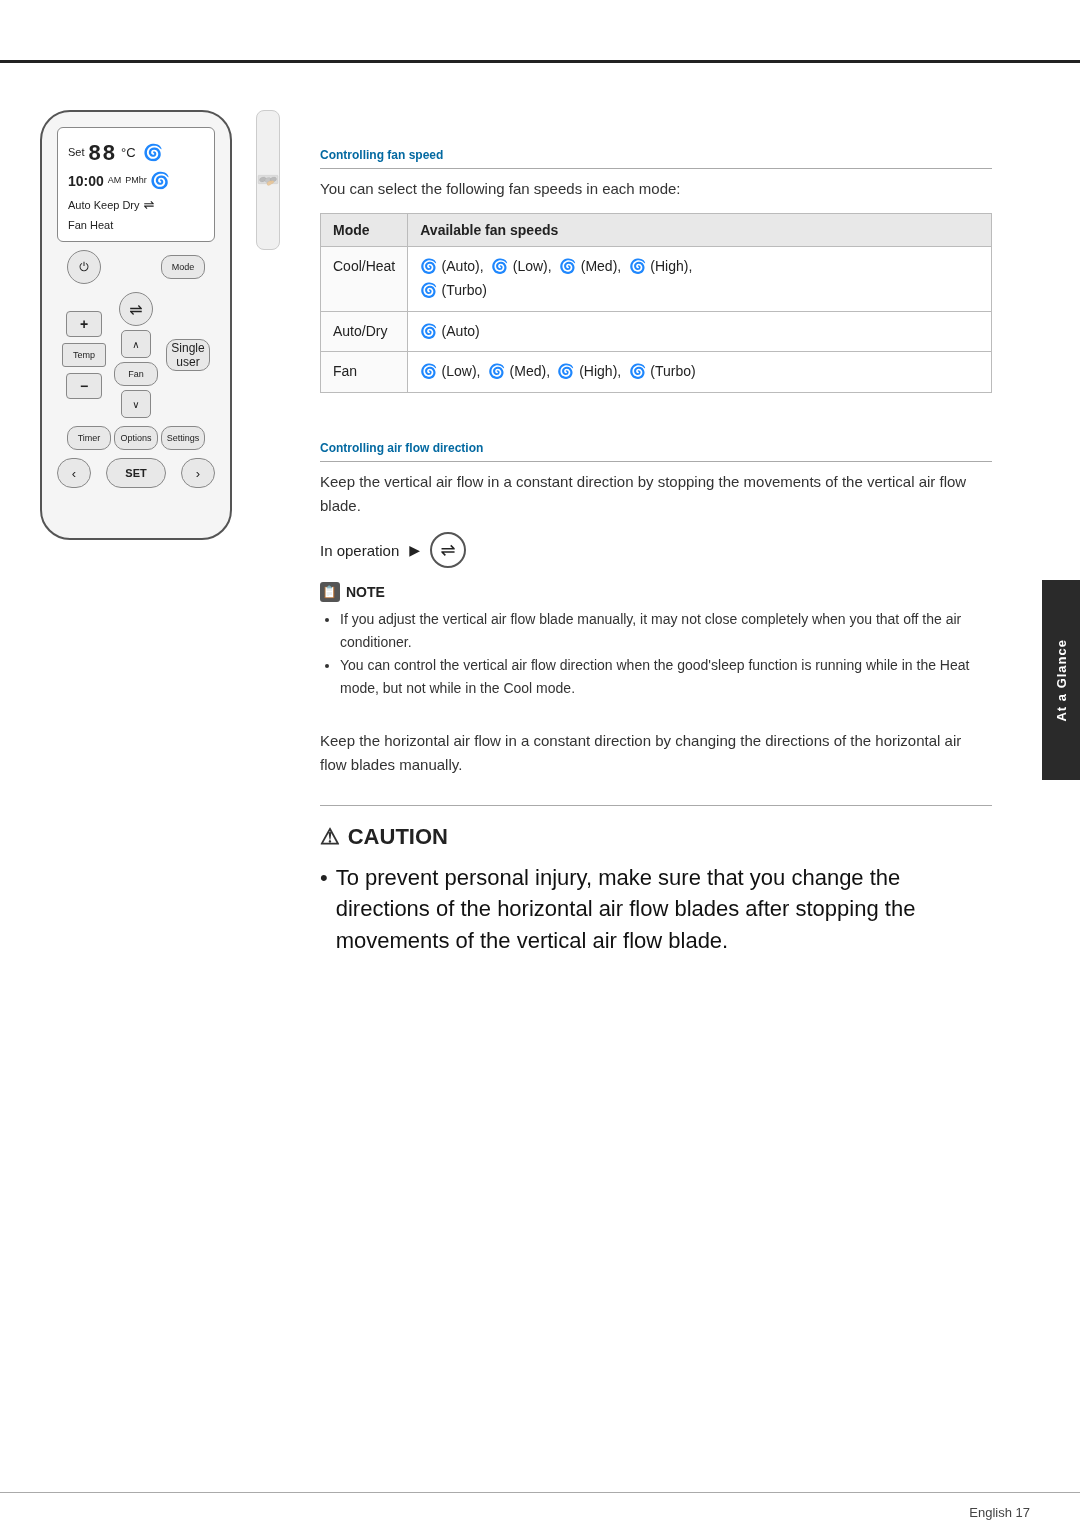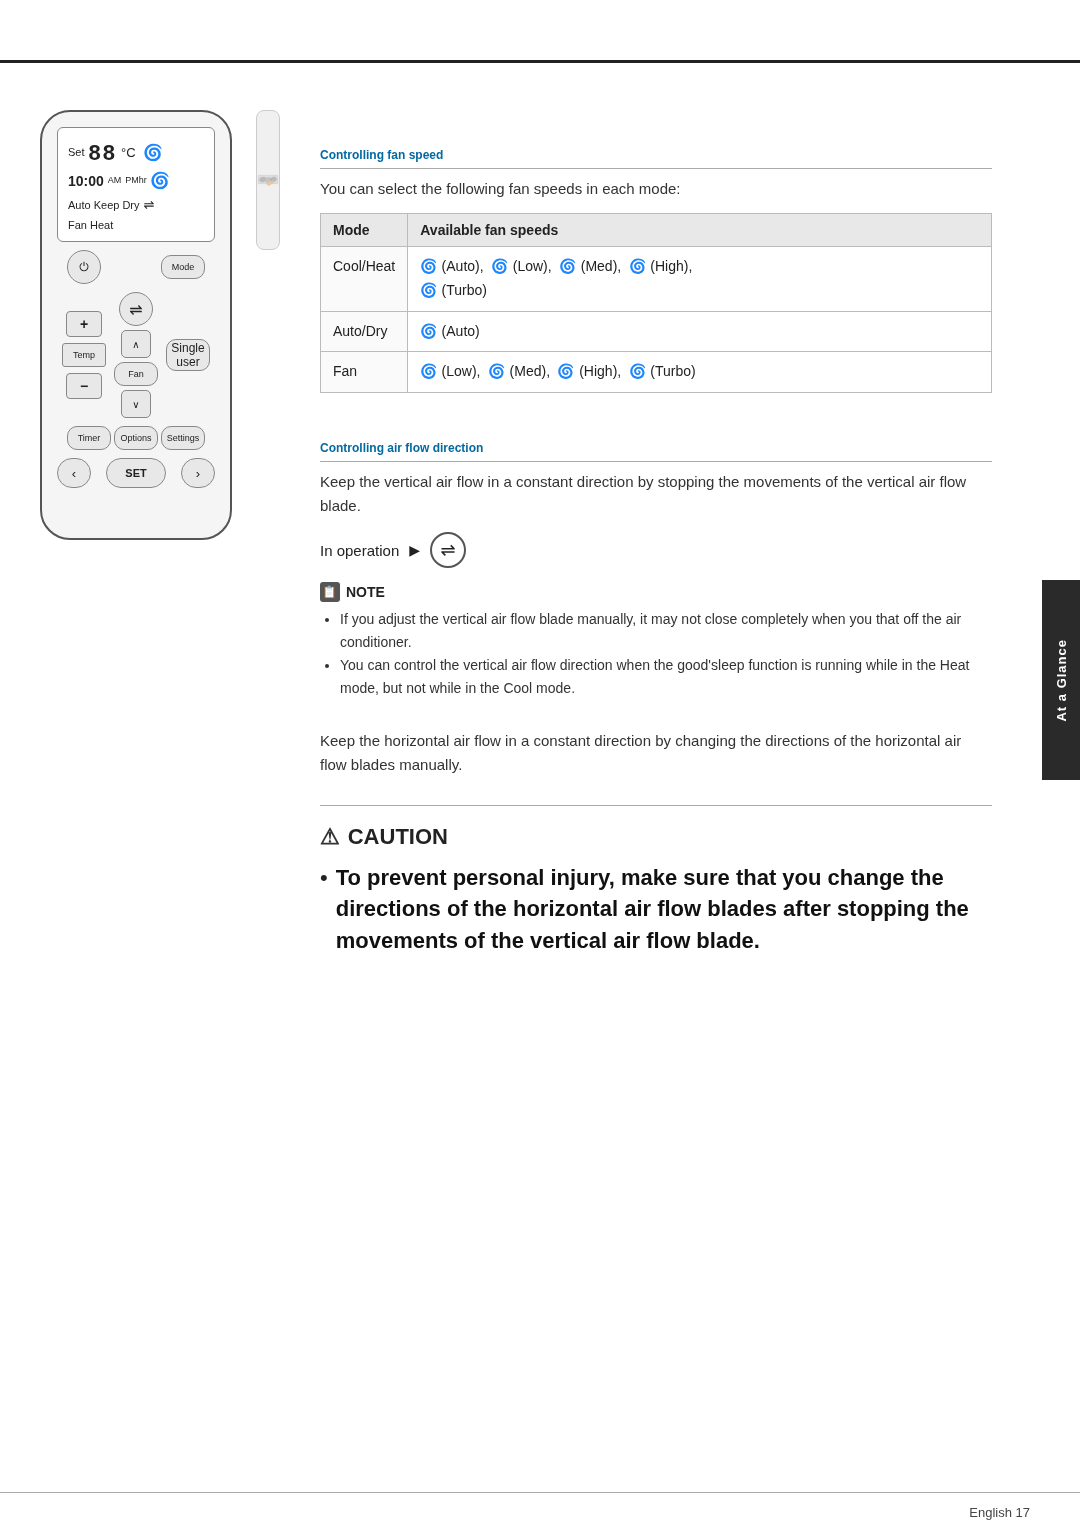--- a/index.html
+++ b/index.html
@@ -386,7 +386,7 @@
     }
     .caution-text {
       font-size: 22px;
-      font-weight: bold;
+      font-weight: normal;
       line-height: 1.45;
       color: #111;
     }

